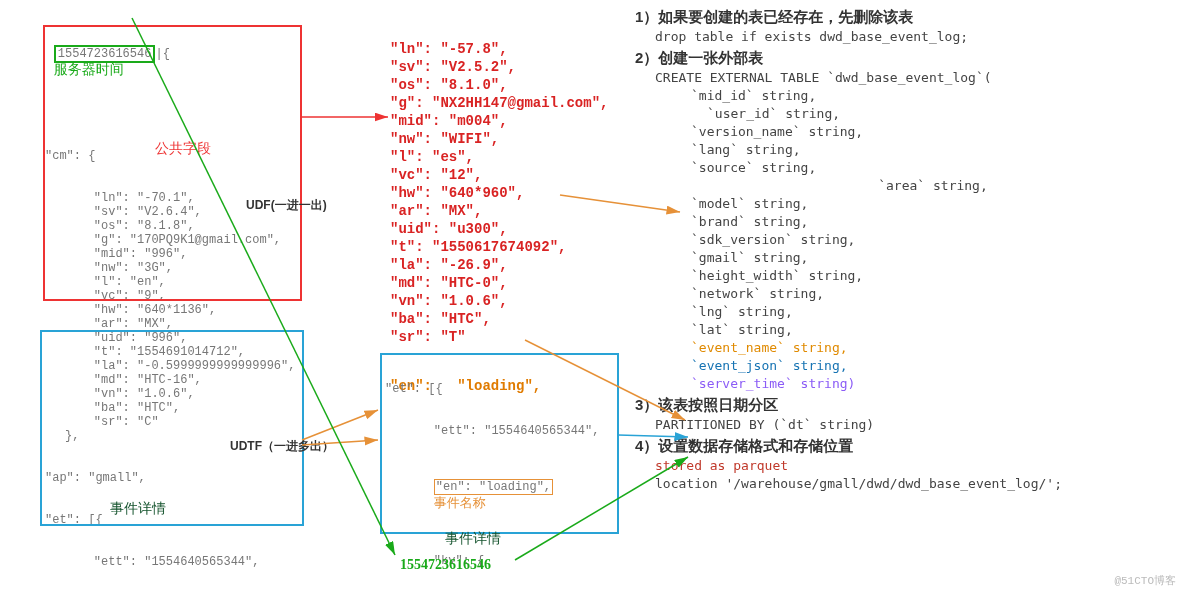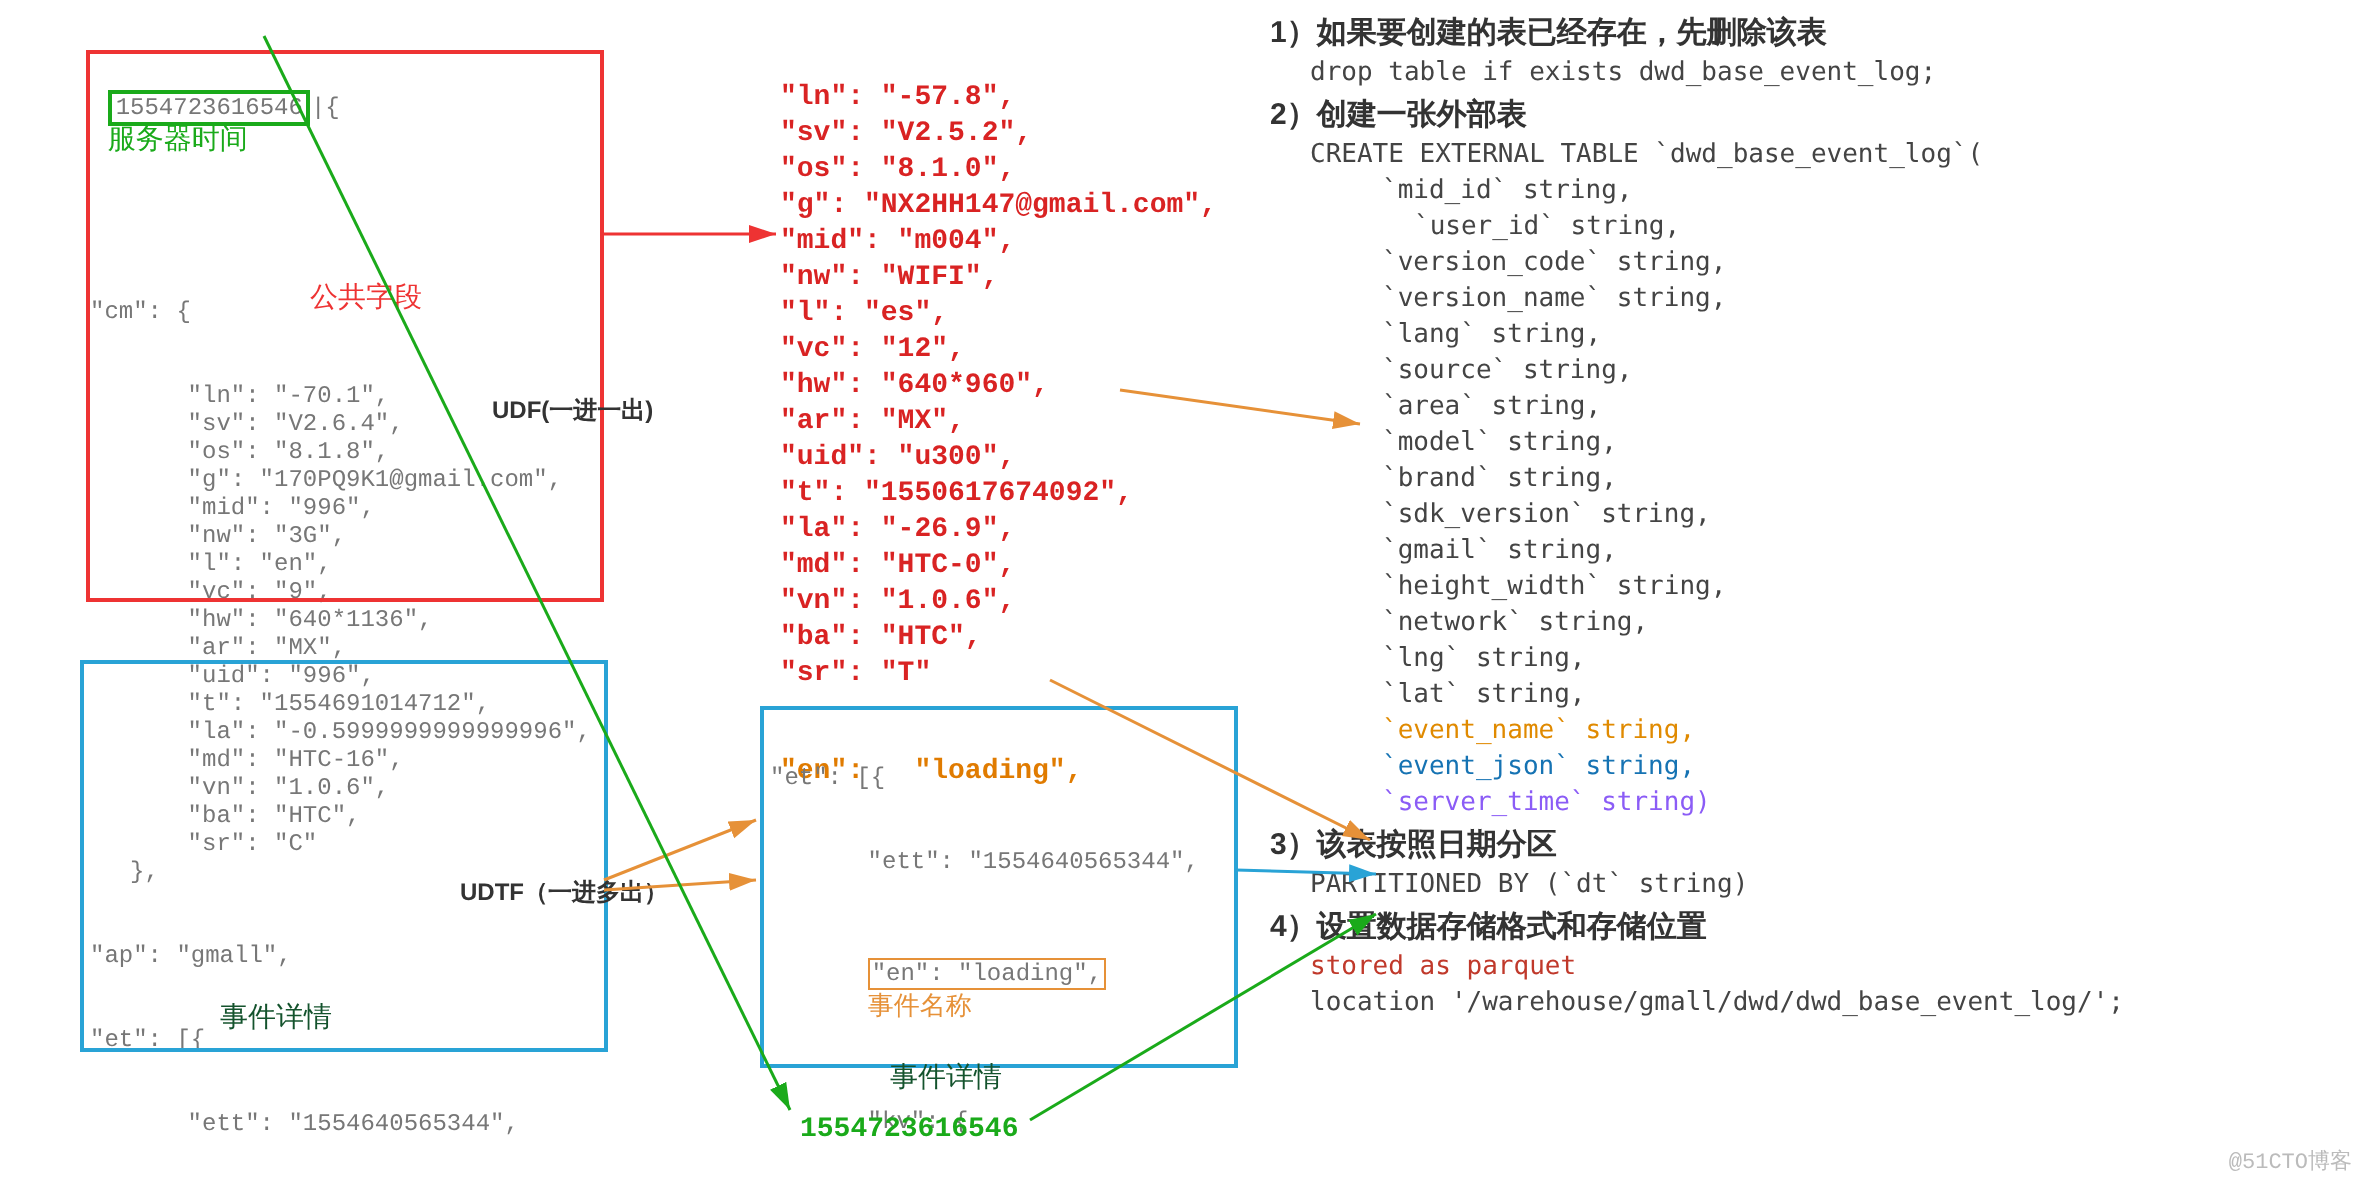--- a/index.html
+++ b/index.html
@@ -7,7 +7,7 @@
 .mono{font-family:Consolas,"Courier New",monospace;white-space:pre}
 .g{color:#777}
 .hl-green{border:2px solid #1aaa1a;padding:0 2px}
-.lbl-green{color:#1aaa1a;font-family:Liberation Mono, monospace;font-size:14px}
+.lbl-green{color:#1aaa1a;font-family:Liberation Serif, serif;font-size:14px}
 .box-red{border:2px solid #e33;position:absolute}
 .lbl-red{color:#e33;font-family:"Microsoft YaHei",sans-serif;font-size:14px}
 .box-blue{border:2px solid #29a3d6;position:absolute}

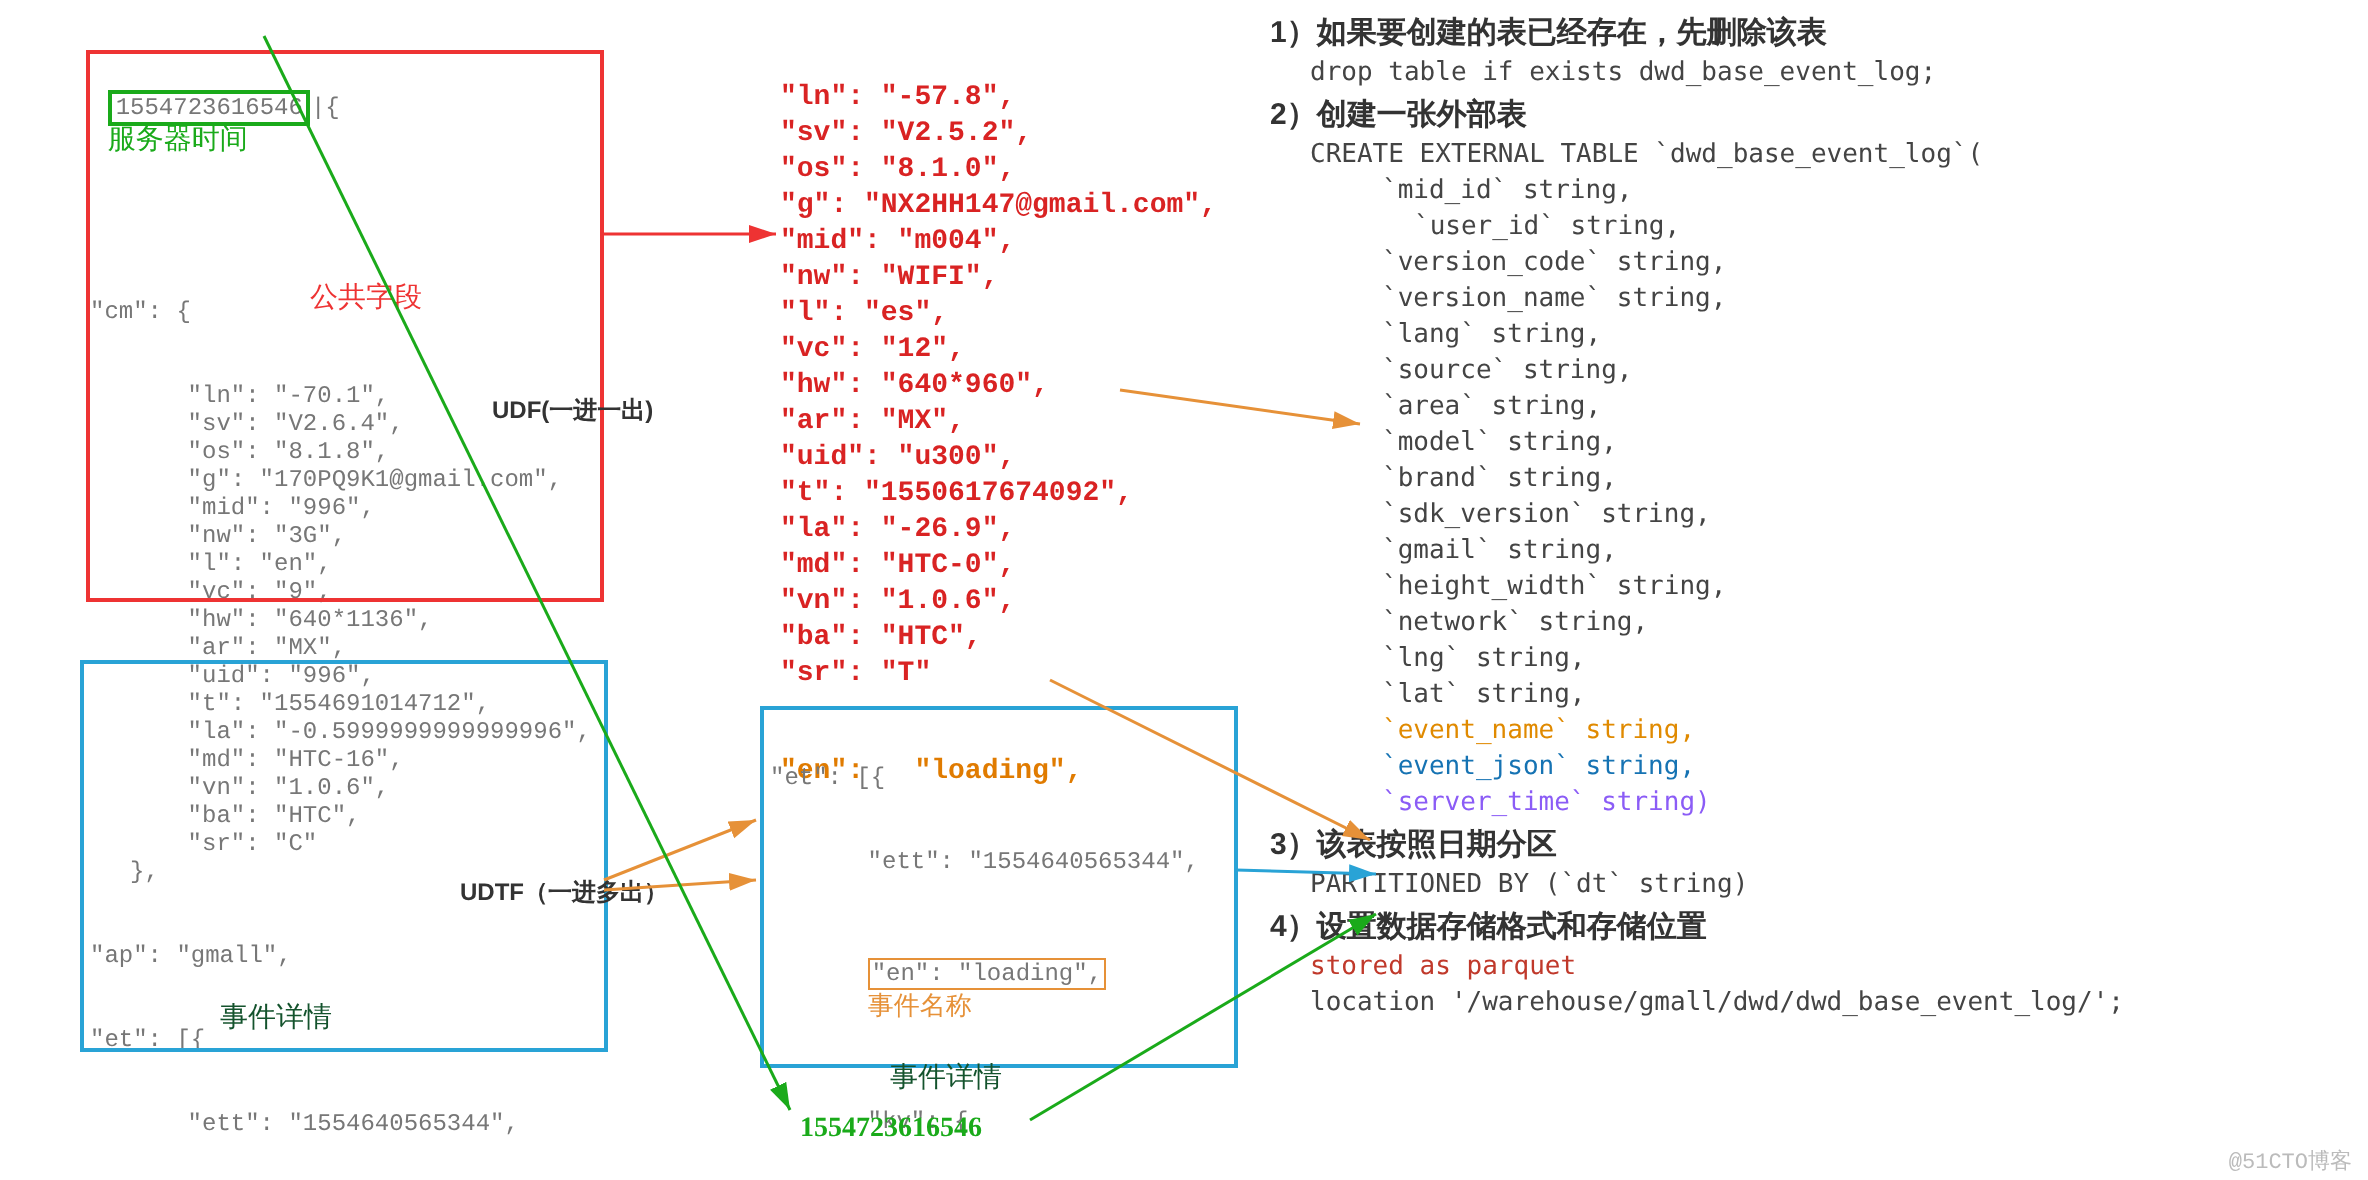--- a/index.html
+++ b/index.html
@@ -84,7 +84,6 @@
   <div id="r-fields">
         <div class="code" style="margin-left: 56px;">`mid_id` string,</div>
         <div class="code" style="margin-left: 72px;">`user_id` string,</div>
-        <div class="code" style="margin-left: 56px;">`version_code` string,</div>
         <div class="code" style="margin-left: 56px;">`version_name` string,</div>
         <div class="code" style="margin-left: 56px;">`lang` string,</div>
         <div class="code" style="margin-left: 56px;">`source` string,</div>

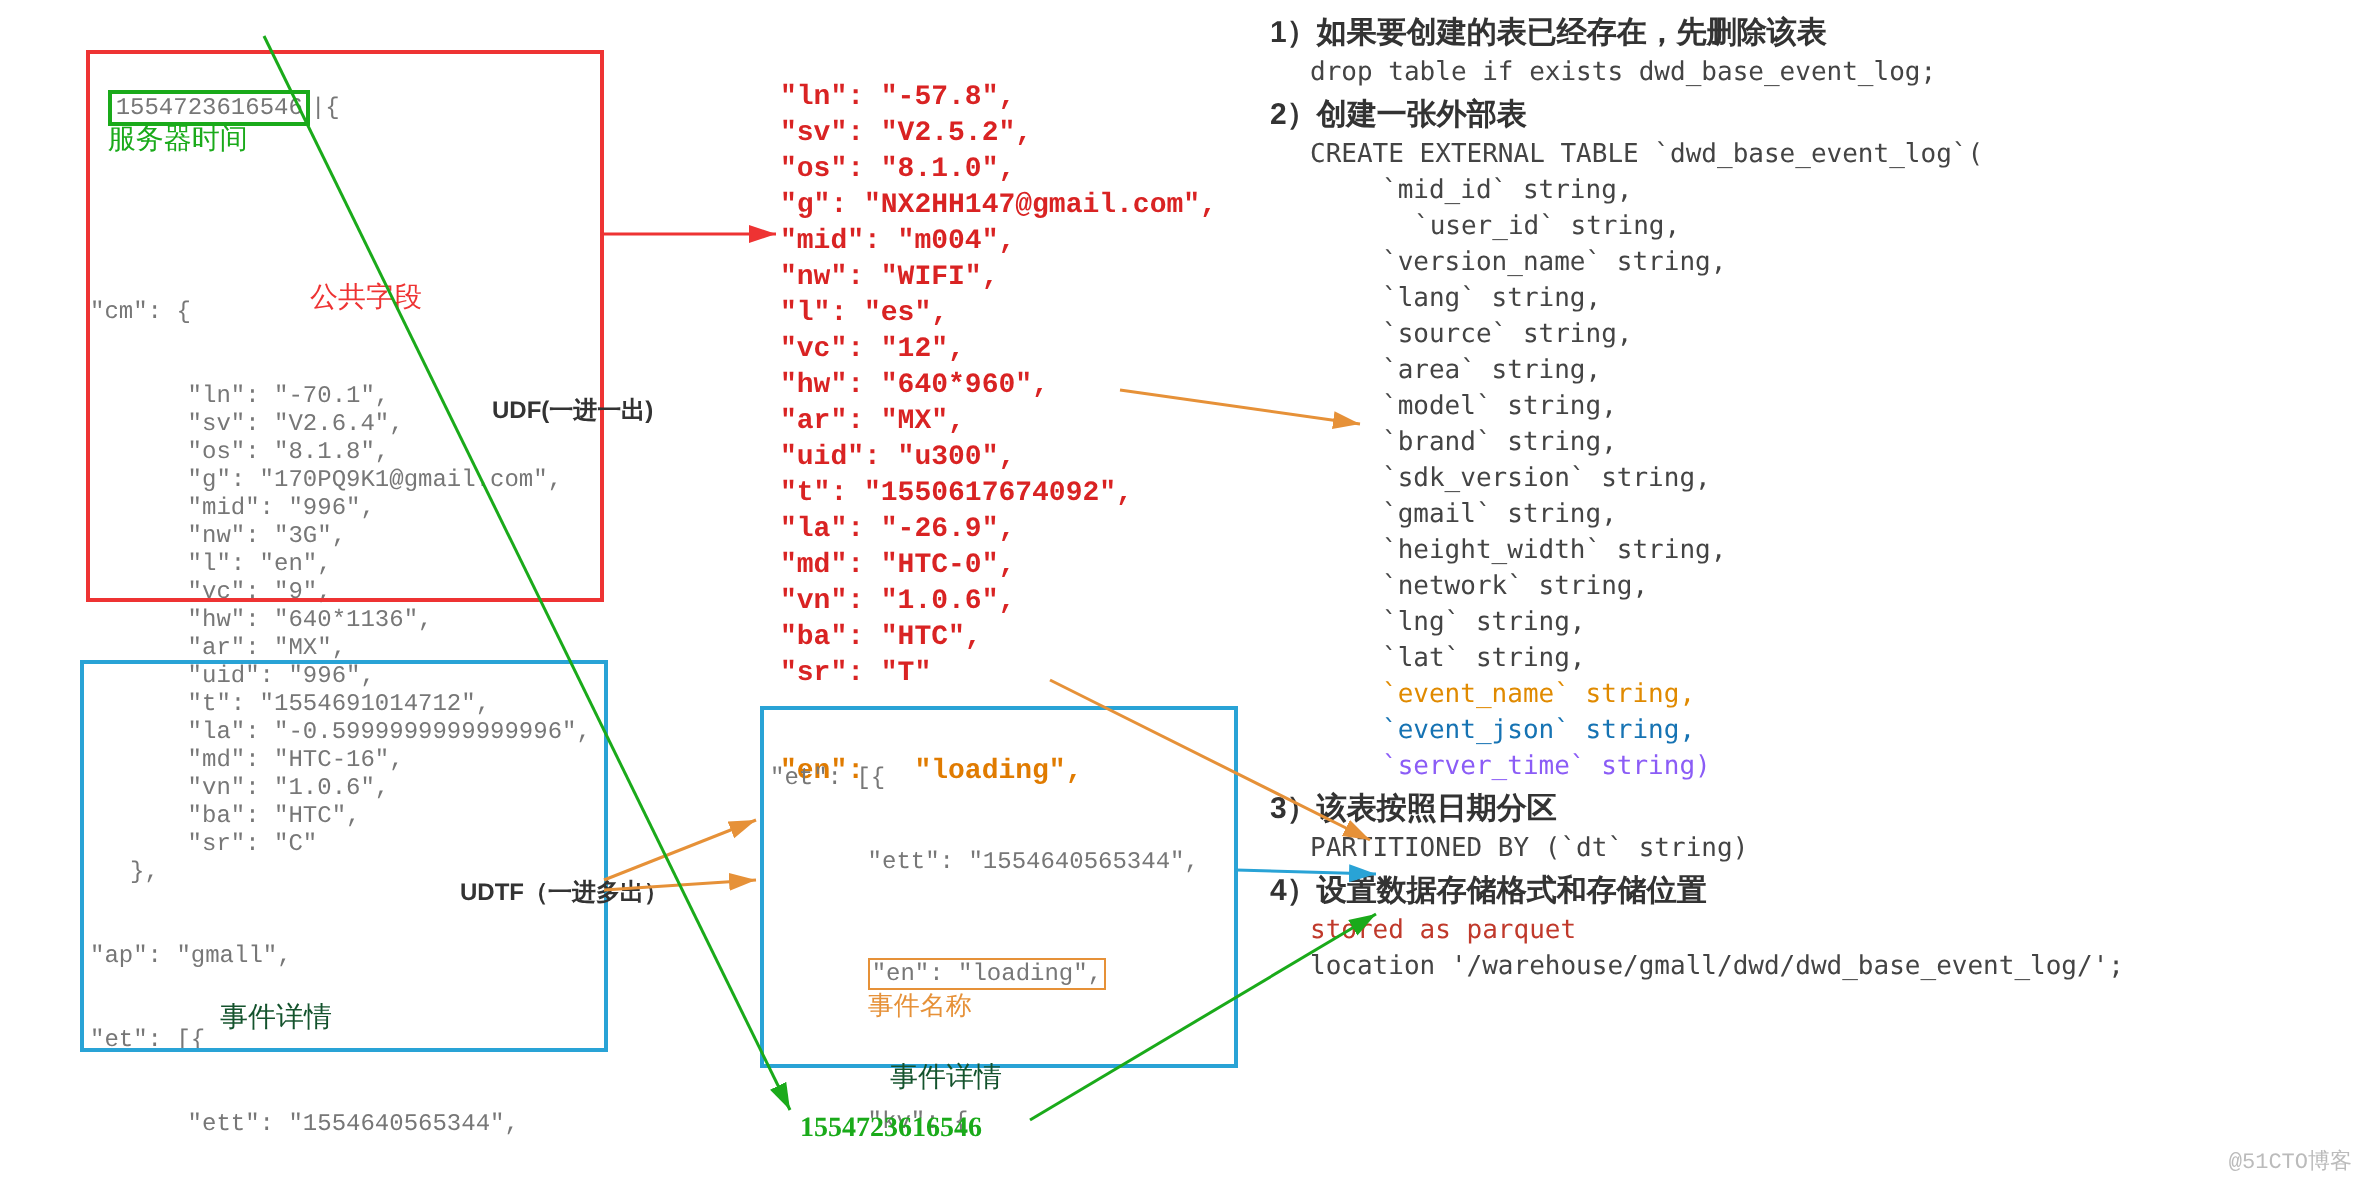--- a/index.html
+++ b/index.html
@@ -87,7 +87,7 @@
         <div class="code" style="margin-left: 56px;">`version_name` string,</div>
         <div class="code" style="margin-left: 56px;">`lang` string,</div>
         <div class="code" style="margin-left: 56px;">`source` string,</div>
-        <div class="code" style="margin-left: 56px;">`area` string,</div>
+        <div class="code" style="margin-left: 56px; text-align: center;">`area` string,</div>
         <div class="code" style="margin-left: 56px;">`model` string,</div>
         <div class="code" style="margin-left: 56px;">`brand` string,</div>
         <div class="code" style="margin-left: 56px;">`sdk_version` string,</div>

